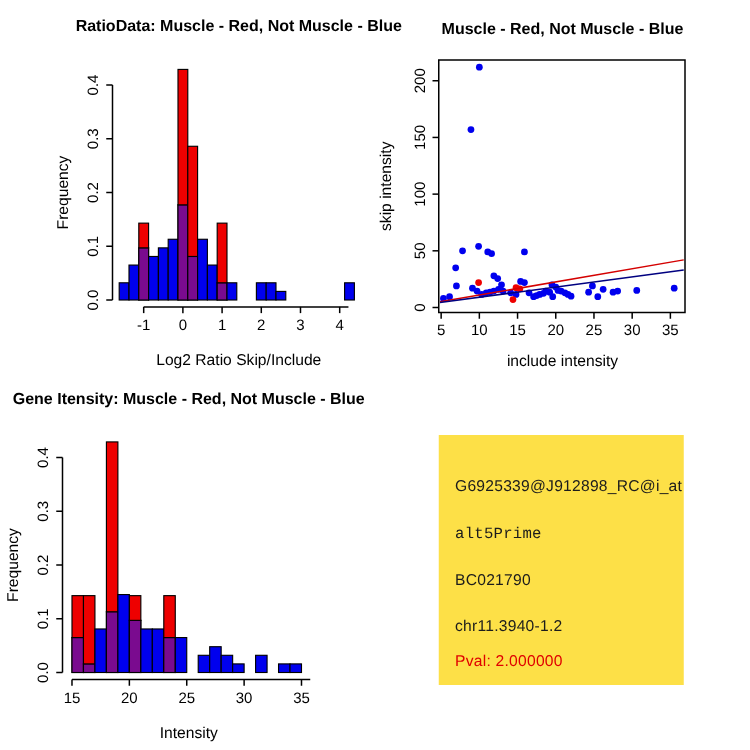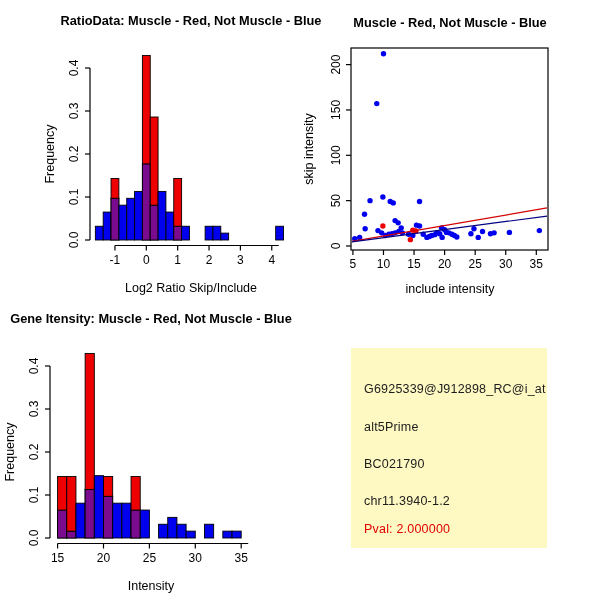--- a/index.html
+++ b/index.html
@@ -12,7 +12,7 @@
   #q-info{left:300px;top:300px;}
   svg{display:block;}
   .infobox{position:absolute;left:51px;top:48px;width:196px;height:200px;
-           background:#fef9c3;}
+           background:#fde047;}
   .iline{position:absolute;left:13px;font-size:12.5px;color:#1c1c1c;
          white-space:nowrap;letter-spacing:0.2px;}
   .iline.l0{top:34px;}

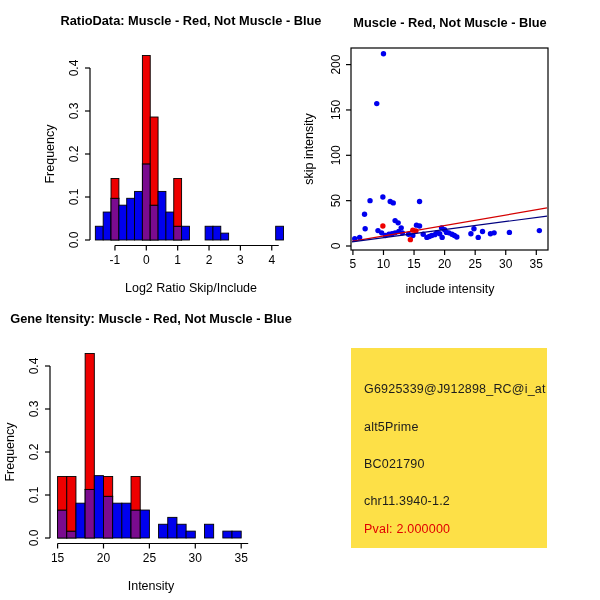--- a/index.html
+++ b/index.html
@@ -16,7 +16,7 @@
   .iline{position:absolute;left:13px;font-size:12.5px;color:#1c1c1c;
          white-space:nowrap;letter-spacing:0.2px;}
   .iline.l0{top:34px;}
-  .iline.l1{top:72px;}
+  .iline.l1{top:72px;font-family:Liberation Mono, monospace;}
   .iline.l2{top:109px;}
   .iline.l3{top:146px;}
   .iline.l4{top:174px;color:#E00000;text-align:right;}

